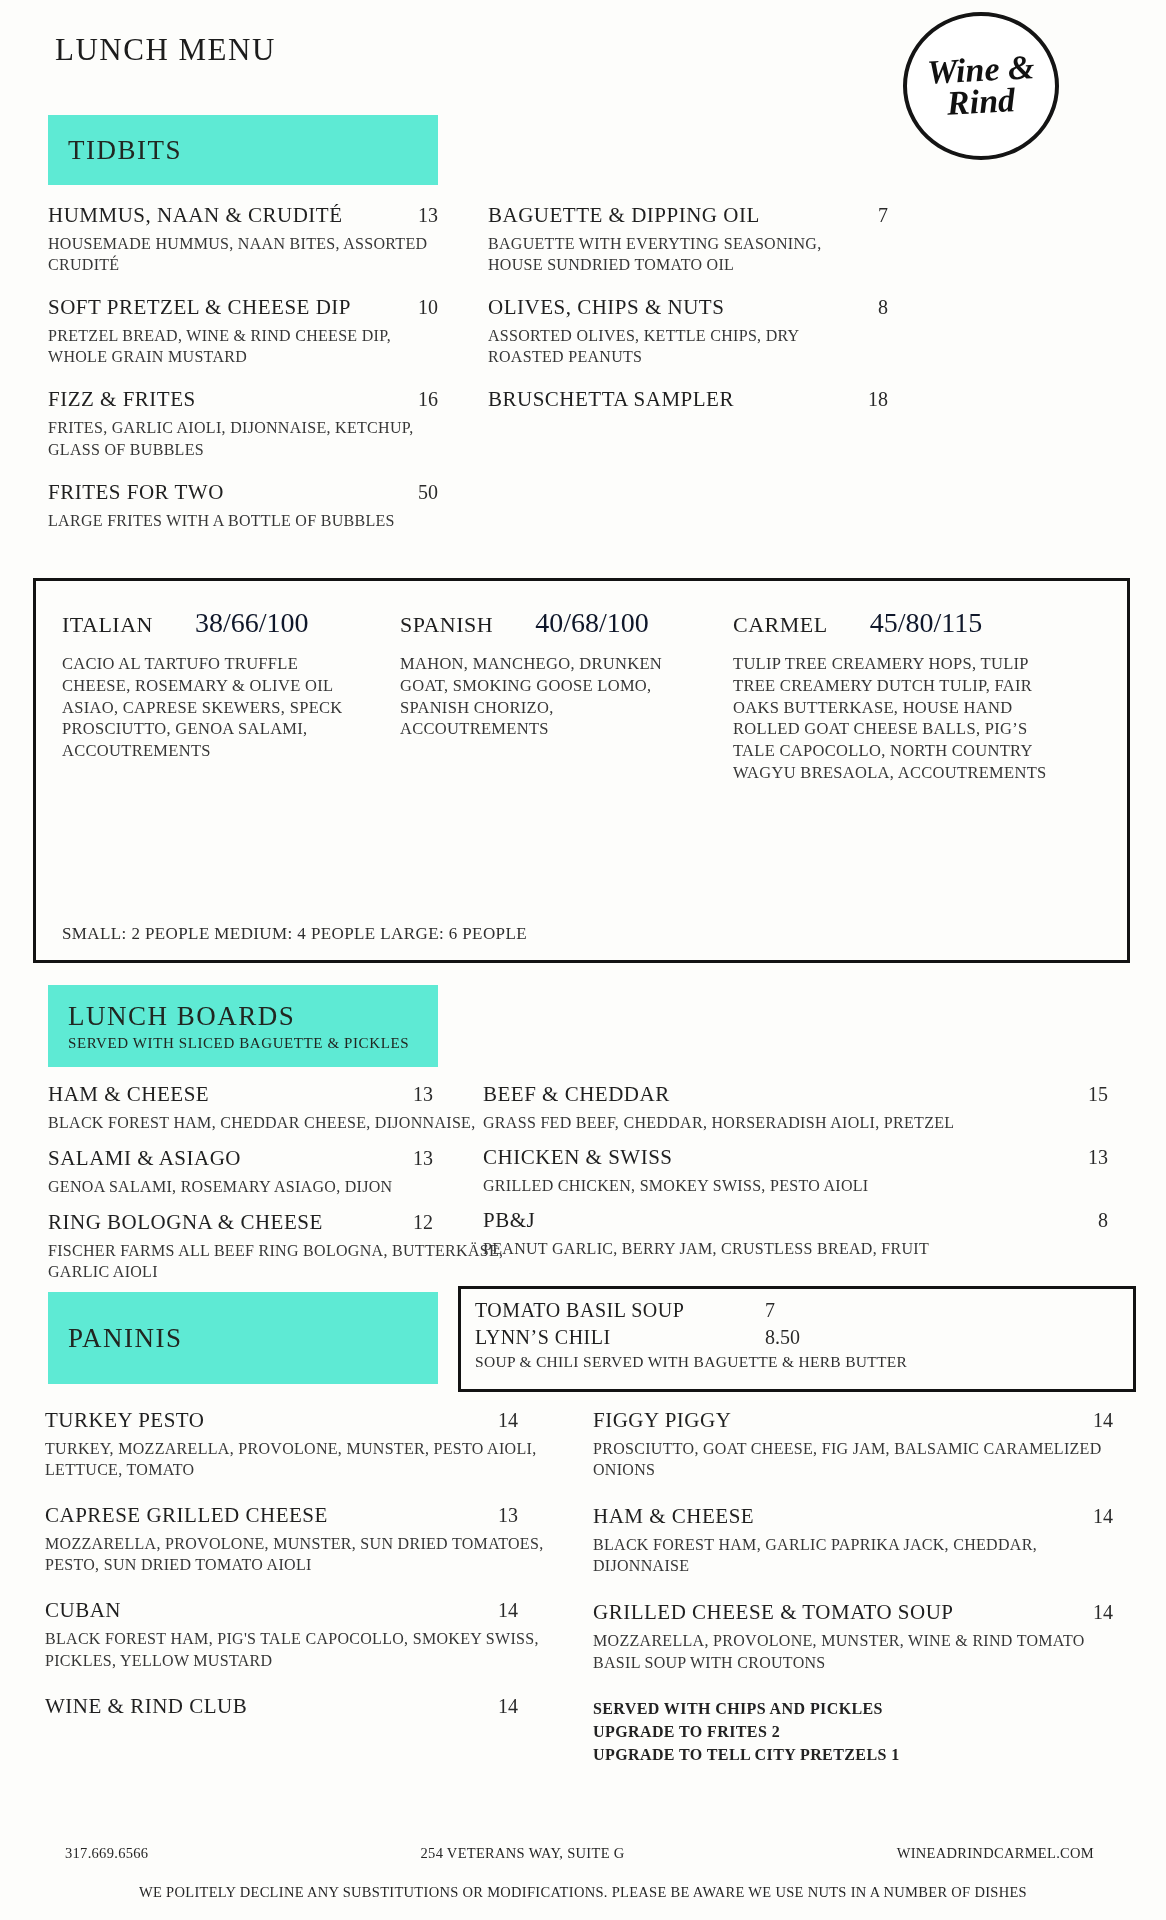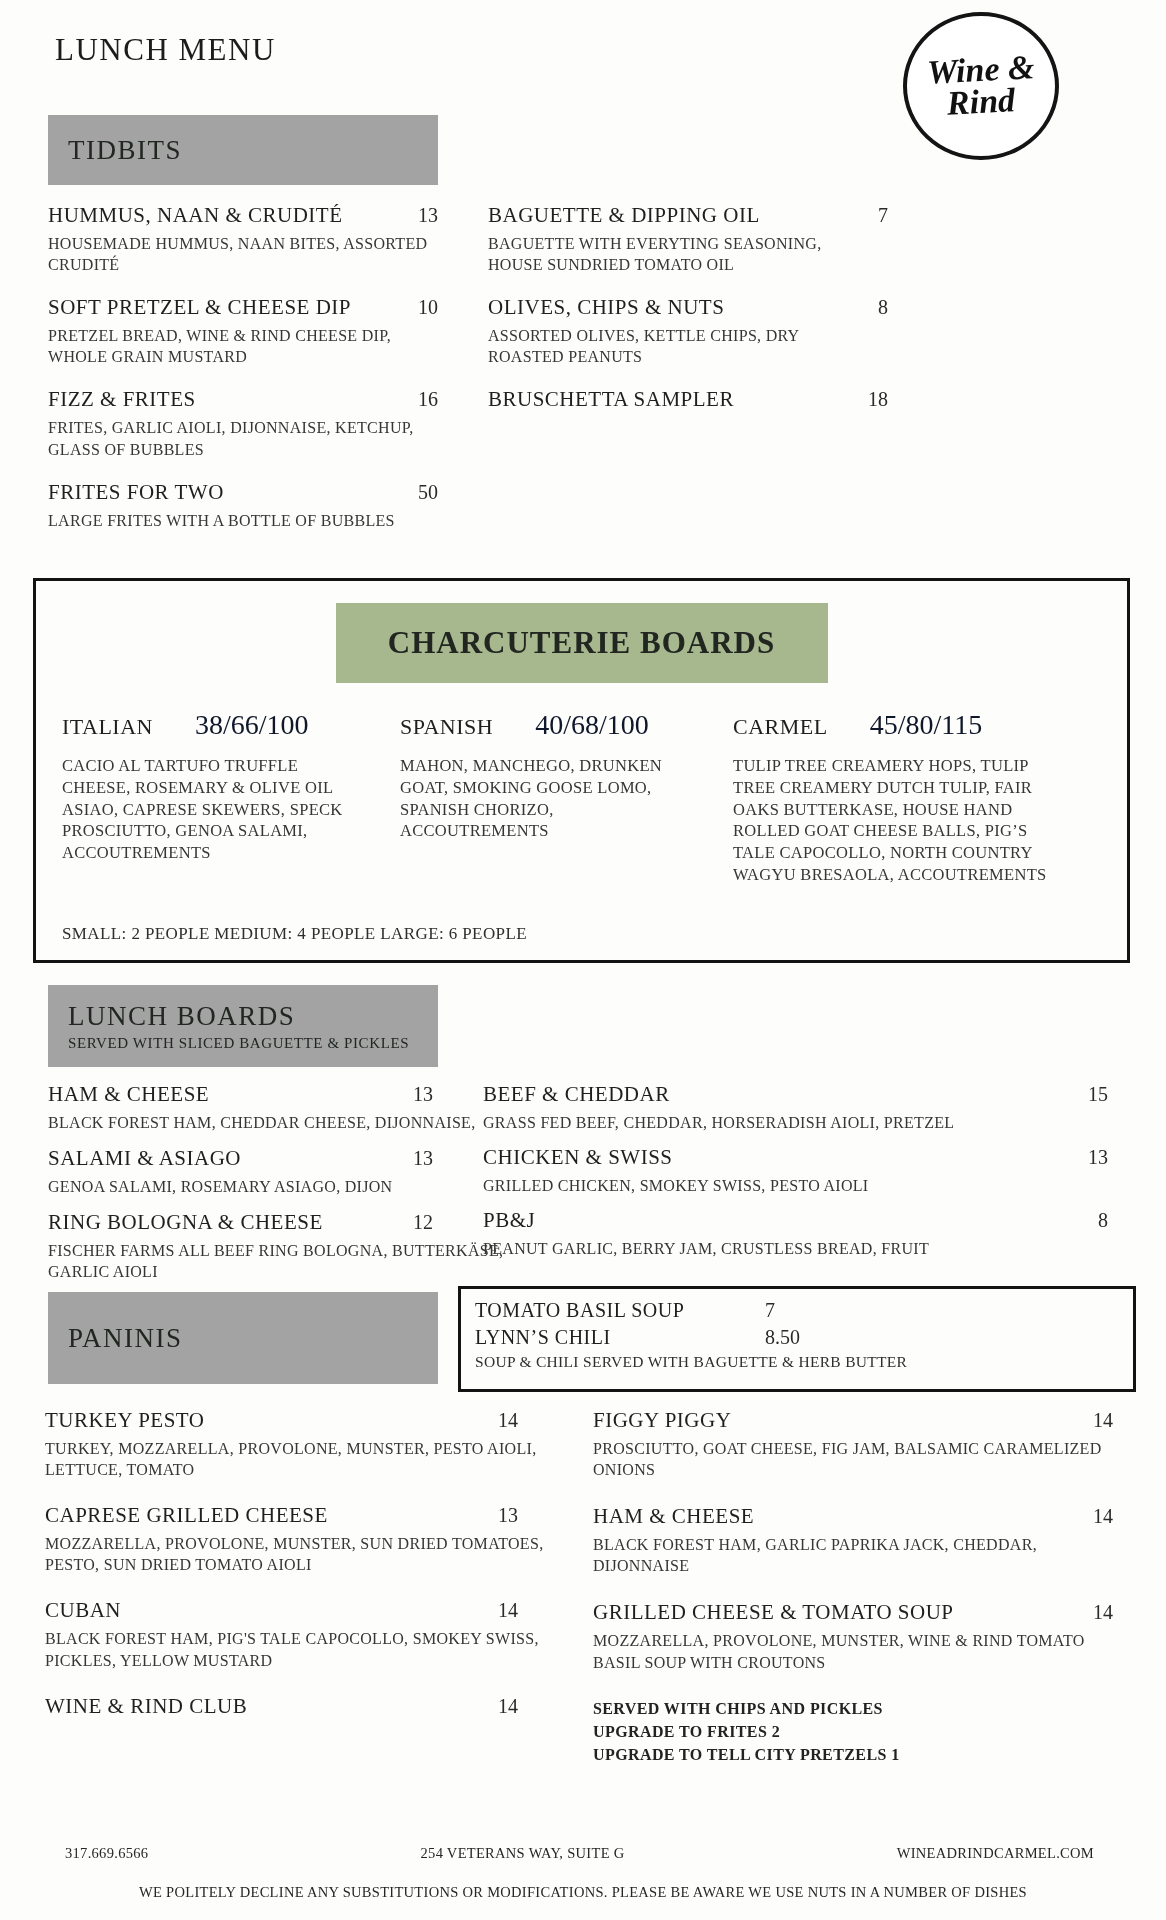--- a/index.html
+++ b/index.html
@@ -32,7 +32,7 @@
 
   
   .banner {
-    background:#a3a3a3; color:#212621;
+    background:#5eead4; color:#212621;
     display:flex; flex-direction:column; justify-content:center;
     box-sizing:border-box; padding-left:20px;
   }

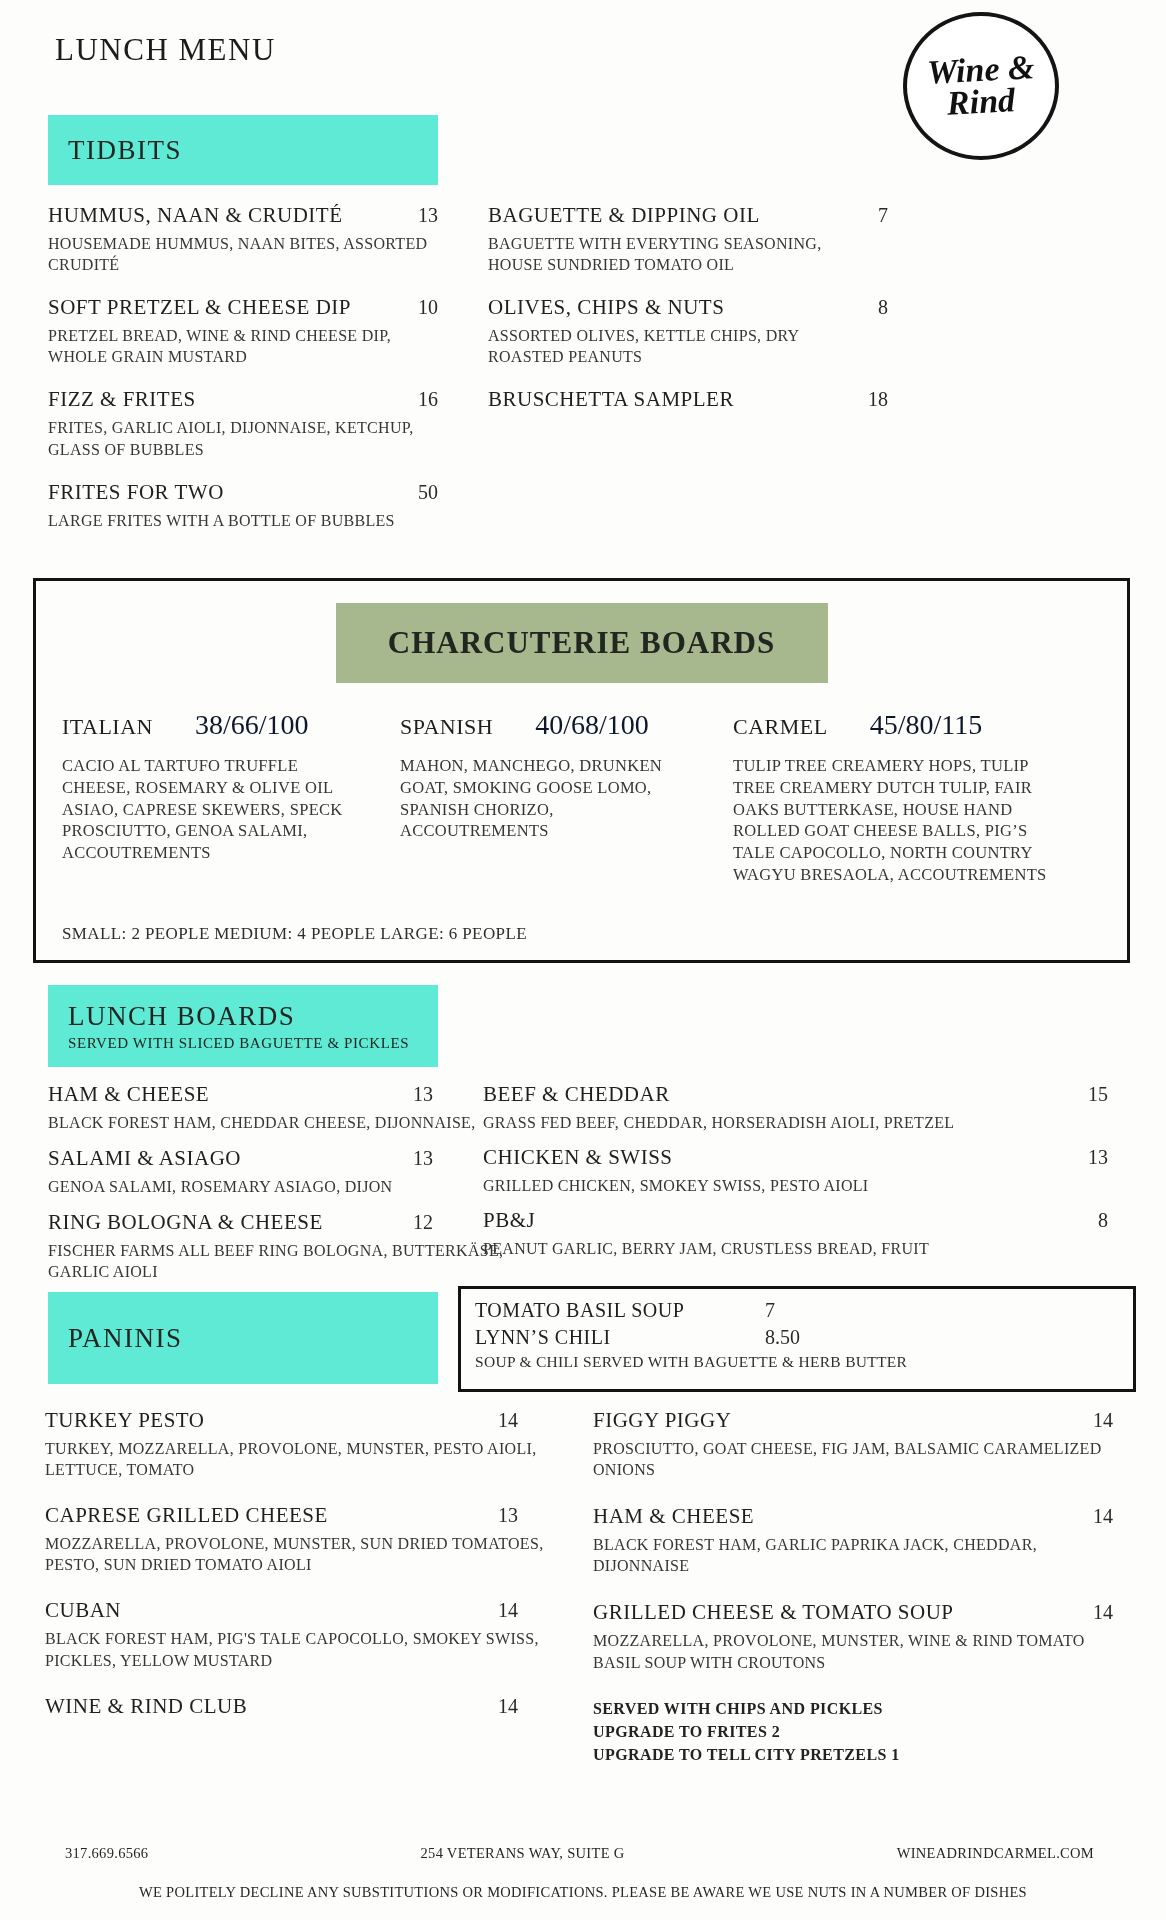--- a/index.html
+++ b/index.html
@@ -196,7 +196,6 @@
   </div>
 
   <div class="charc-box">
-    <div class="charc-banner">CHARCUTERIE BOARDS</div>
     <div class="charc-row">
       <div class="board board-1">
         <div class="bhead">

